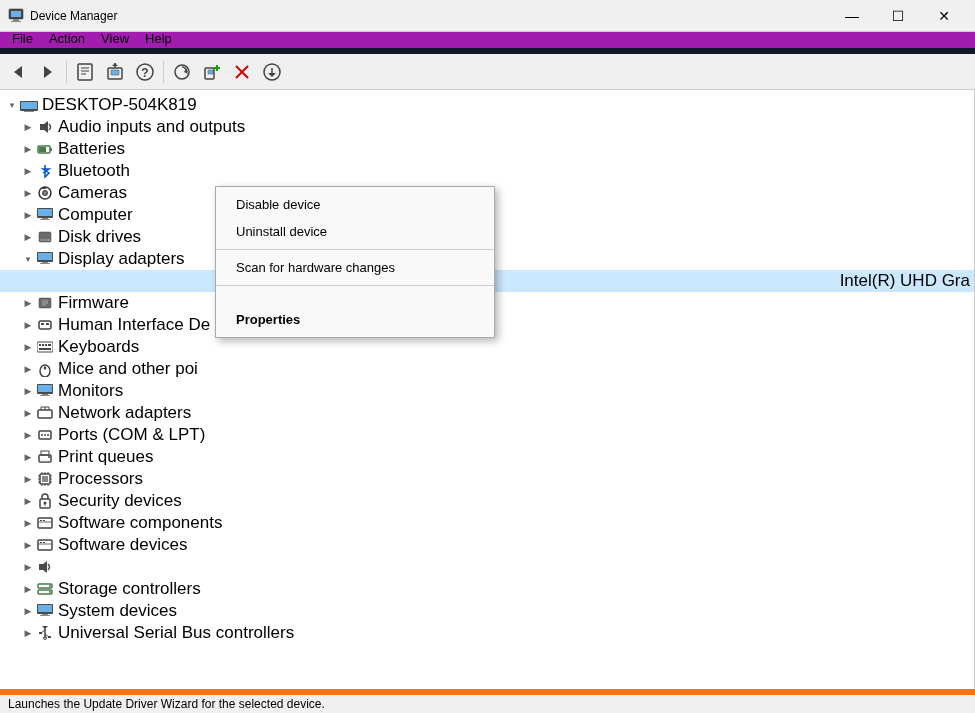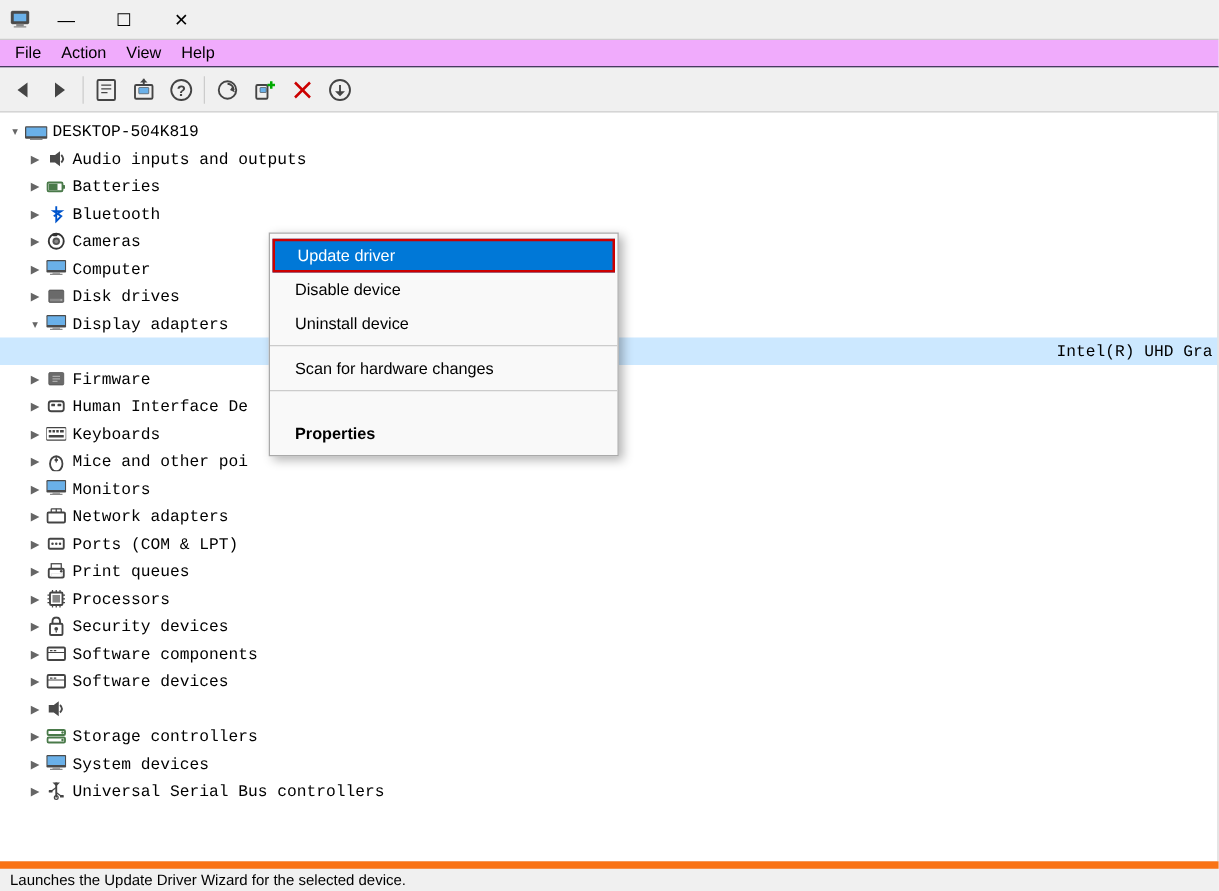--- a/index.html
+++ b/index.html
@@ -217,6 +217,7 @@
       <rect x="3" y="13" width="10" height="1" fill="#888"></rect>
     </svg>
   </span>
+  <span class="title-bar-text">Device Manager</span>
   <div class="title-bar-controls">
     <button class="title-btn">—</button>
     <button class="title-btn">☐</button>

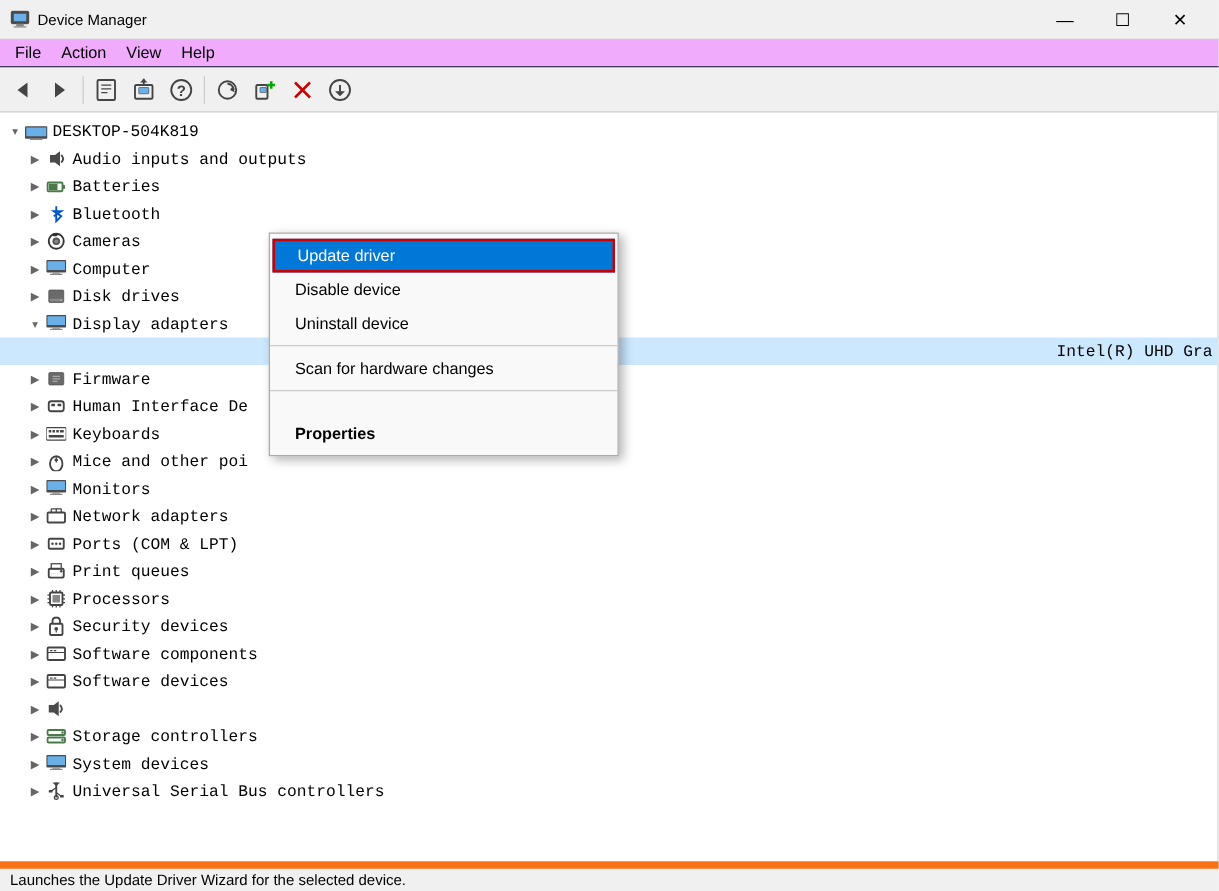--- a/index.html
+++ b/index.html
@@ -56,11 +56,11 @@
     
     .menu-bar {
       display: flex;
-      align-items: flex-start;
-      background: #f0abfc;
+      align-items: flex-end;
+      background: #a21caf;
       height: 22px;
       padding: 0 4px;
-      border-bottom: 1px solid #0f172a;
+      border-bottom: 6px solid #0f172a;
     }
     .menu-item {
       padding: 2px 8px;

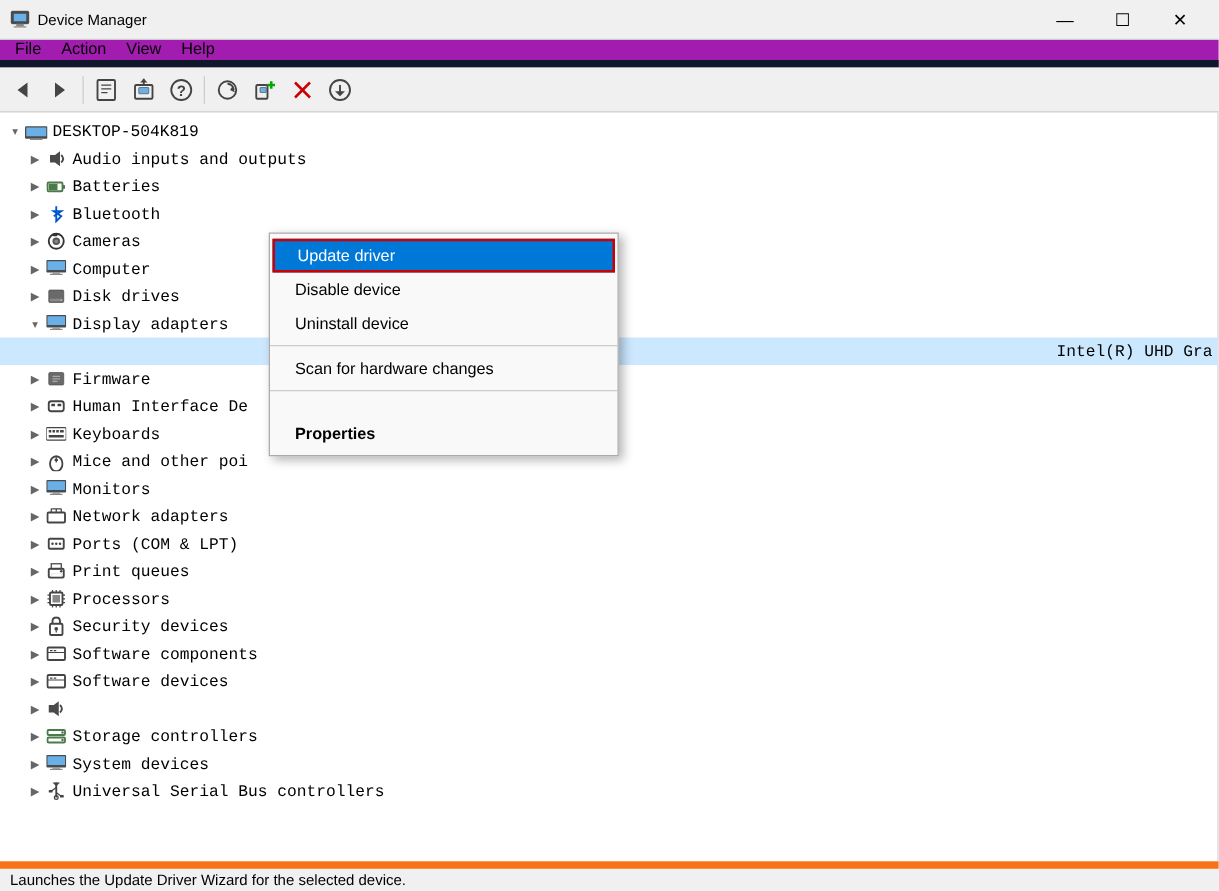--- a/index.html
+++ b/index.html
@@ -145,8 +145,7 @@
       font-size: 14px;
     }
     .tree-label {
-      font-size: 13px;
-      font-family: Liberation Mono, monospace;
+      font-size: 17px;
     }
 
     

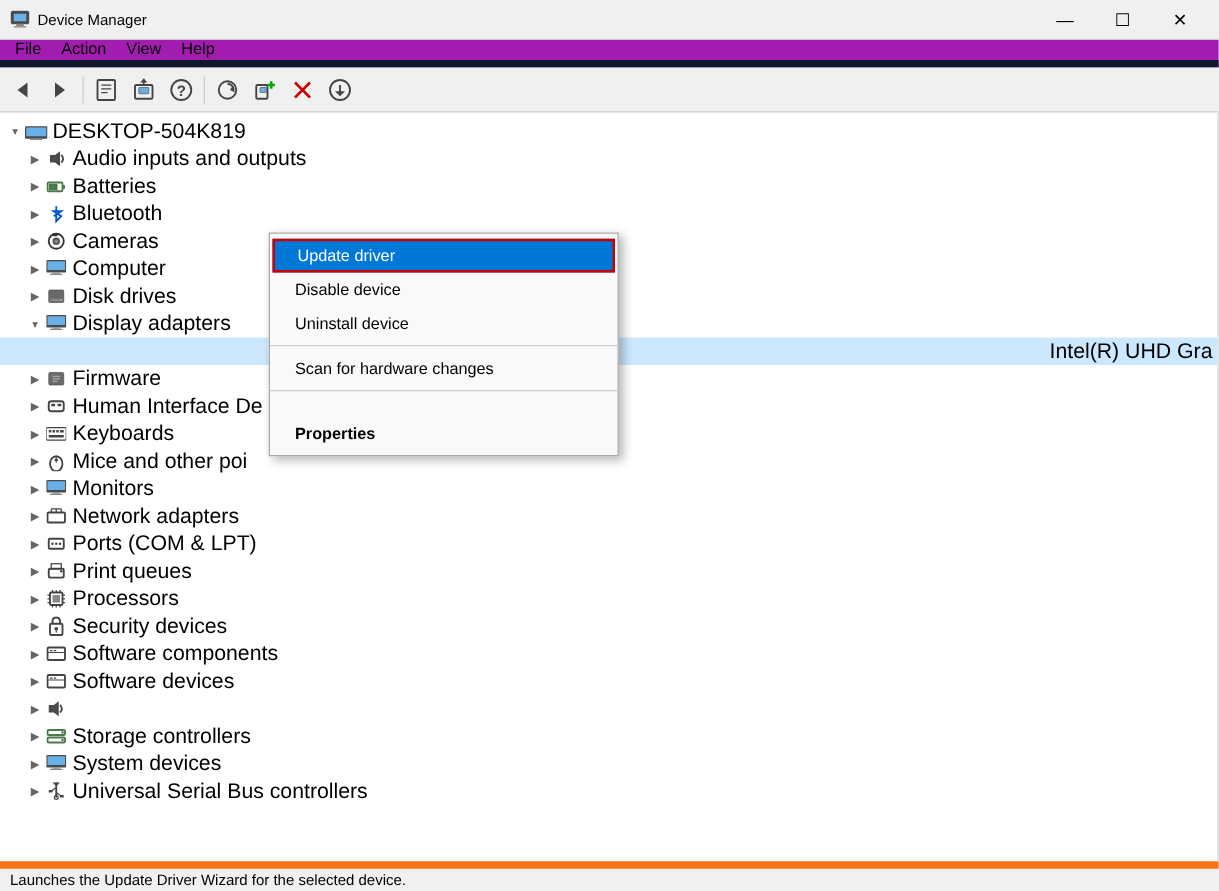--- a/index.html
+++ b/index.html
@@ -629,7 +629,6 @@
   </div>
 
   <div class="context-menu">
-    <div class="context-menu-item highlighted">Update driver</div>
     <div class="context-menu-item">Disable device</div>
     <div class="context-menu-item">Uninstall device</div>
     <div class="context-menu-separator"></div>

